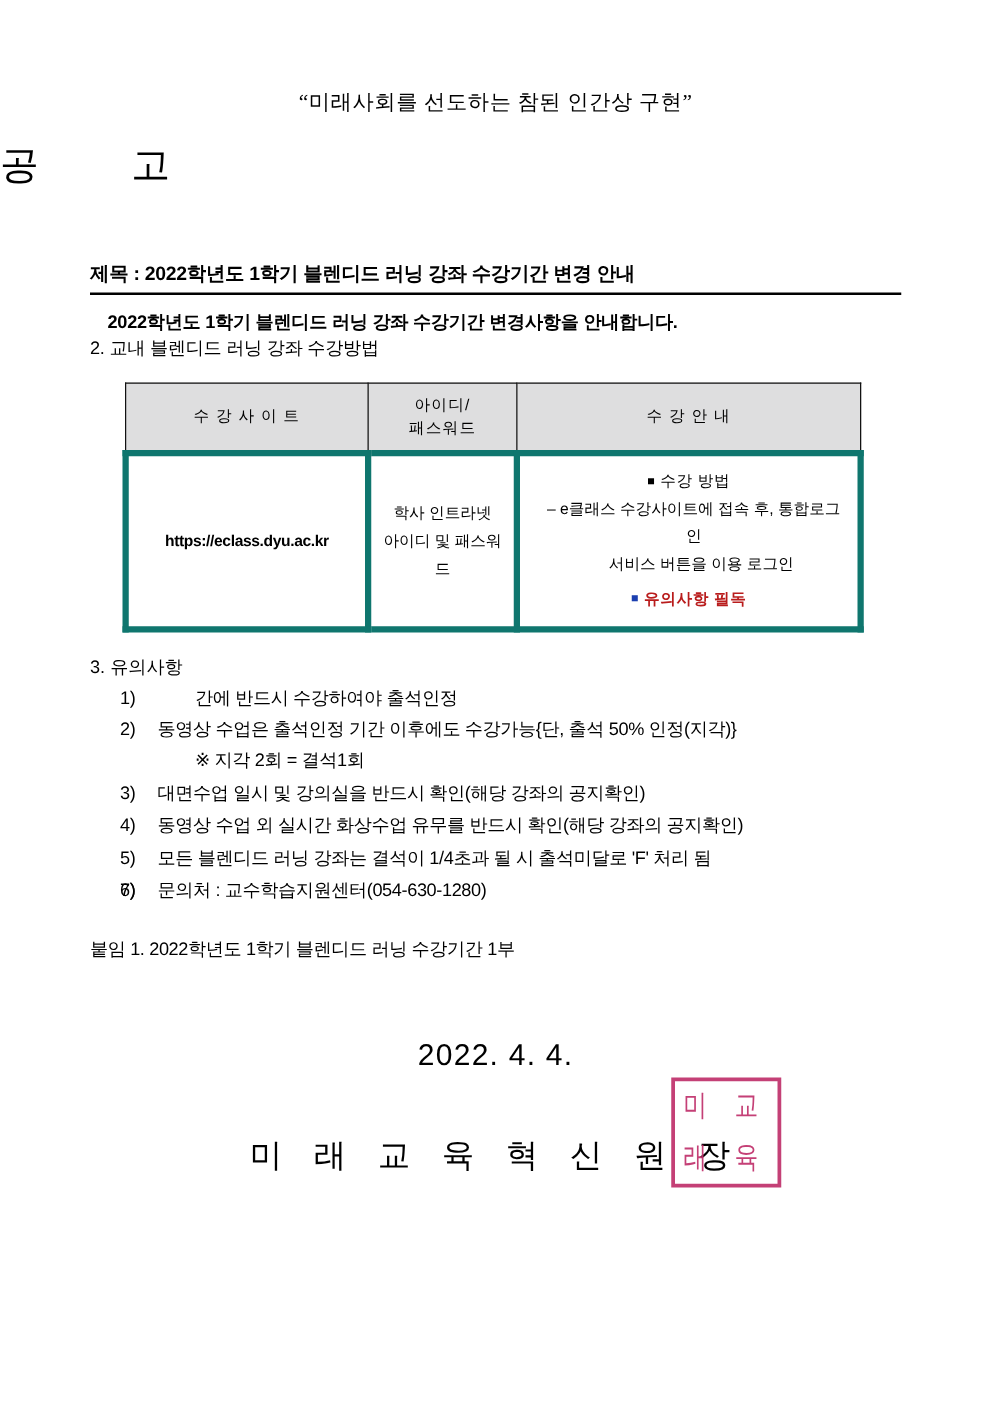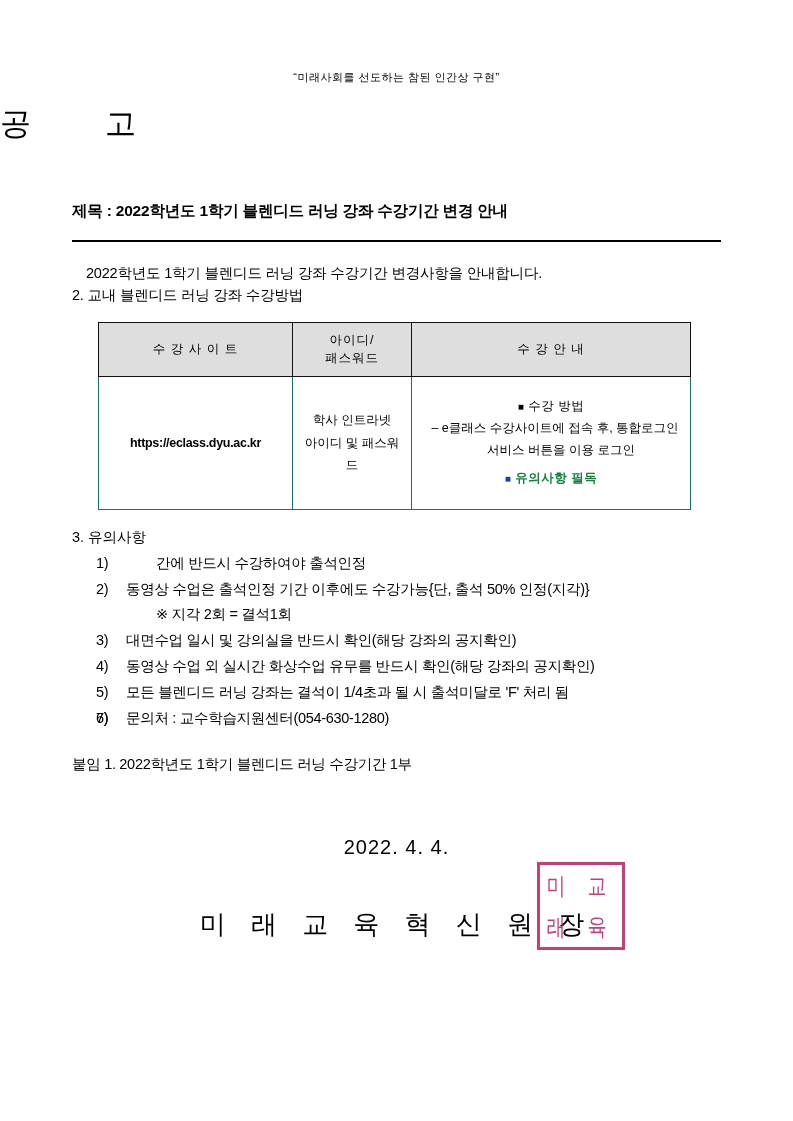--- a/index.html
+++ b/index.html
@@ -24,9 +24,10 @@
   }
   .slogan {
     text-align: center;
-    font-size: 11px;
+    font-size: 17px;
     letter-spacing: 0.5px;
     margin-top: 70px;
+    font-family: Liberation Serif, serif;
   }
   .doc-title {
     text-align: left;

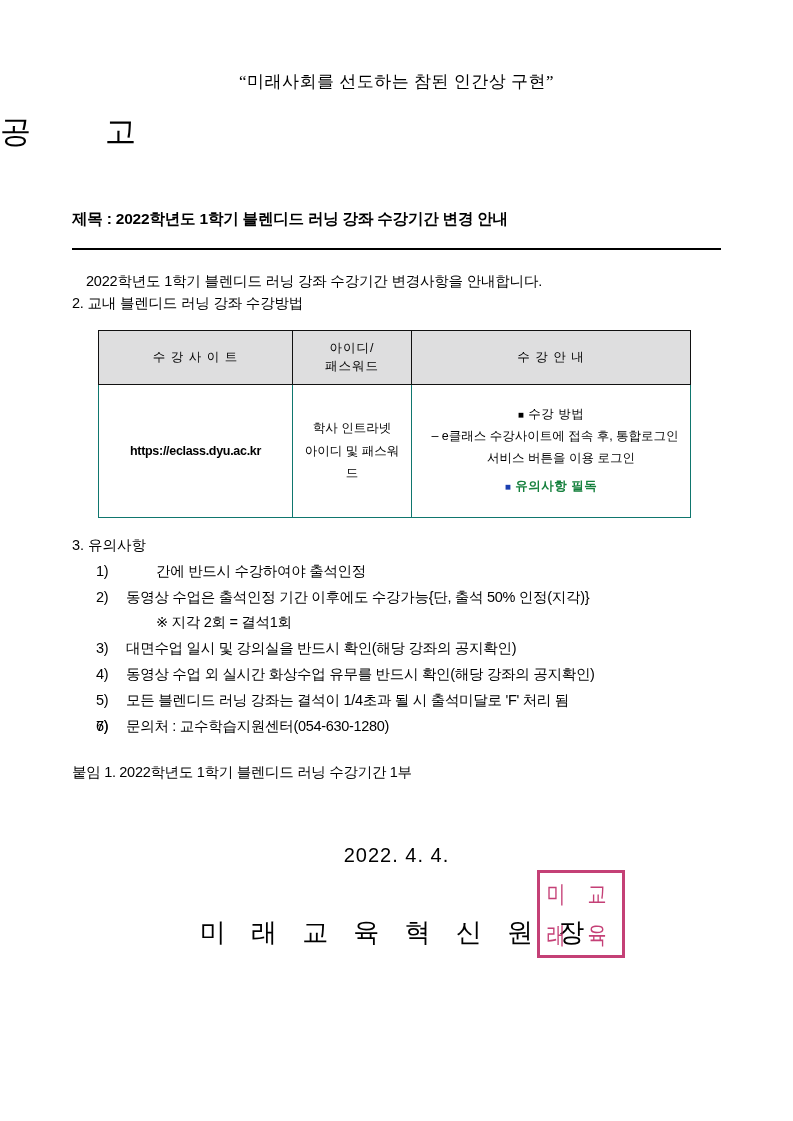--- a/index.html
+++ b/index.html
@@ -43,7 +43,7 @@
   .subject-wrap {
     margin: 56px 72px 4px 72px;
     border-bottom: 2px solid #000;
-    padding-bottom: 18px;
+    padding-bottom: 4px;
   }
   .subject {
     font-size: 15.5px;

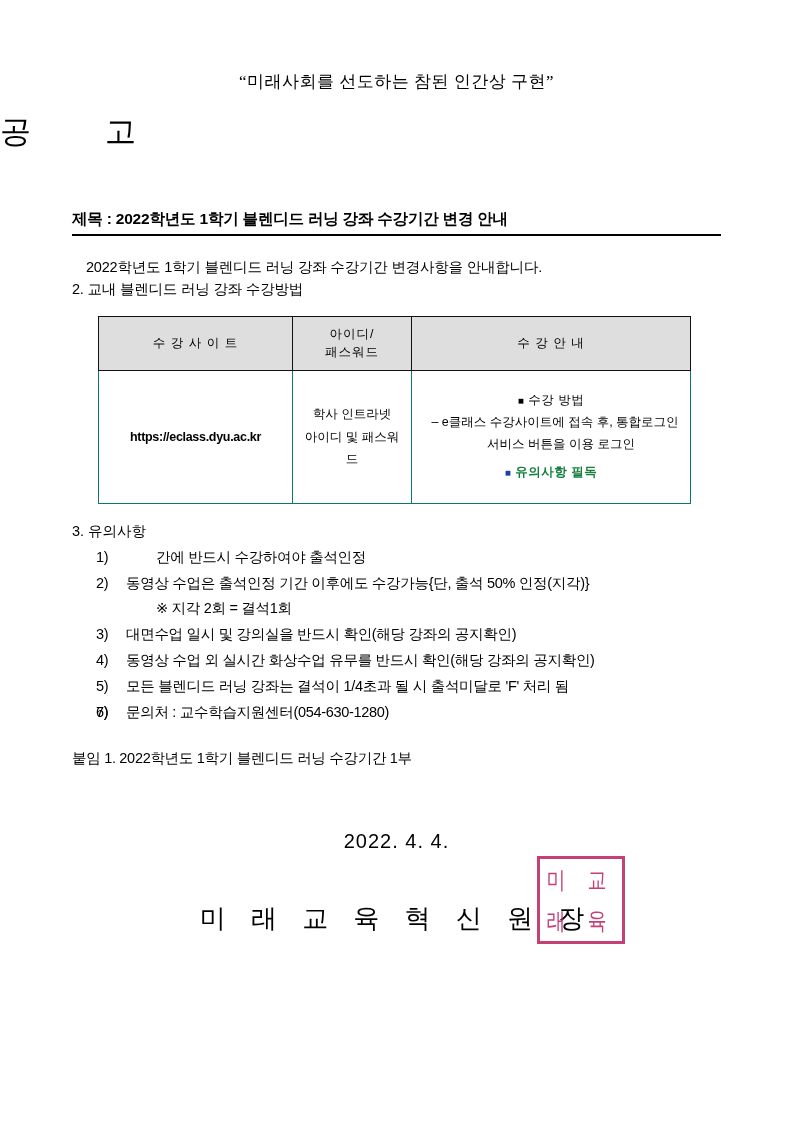--- a/index.html
+++ b/index.html
@@ -51,9 +51,10 @@
     letter-spacing: -0.2px;
   }
   .intro {
-    margin: 22px 72px 0 86px;
+    margin: 12px 72px 0 86px;
     font-size: 14.5px;
     letter-spacing: -0.2px;
+    font-weight: bold;
   }
   .list-item {
     margin: 0 72px 0 72px;

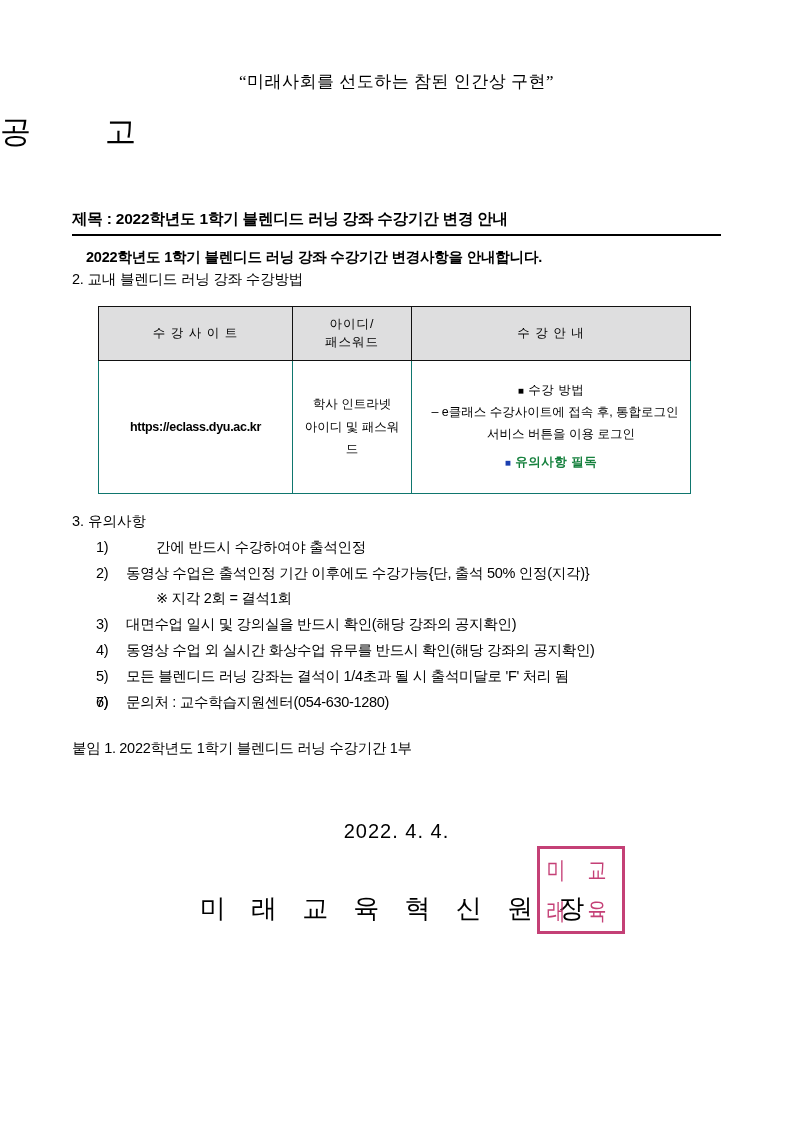--- a/index.html
+++ b/index.html
@@ -80,7 +80,7 @@
     line-height: 1.5;
   }
   table.info td {
-    border: 1px solid #0f766e;
+    border: 5px solid #0f766e;
     vertical-align: middle;
     padding: 10px 8px;
     font-size: 12.5px;

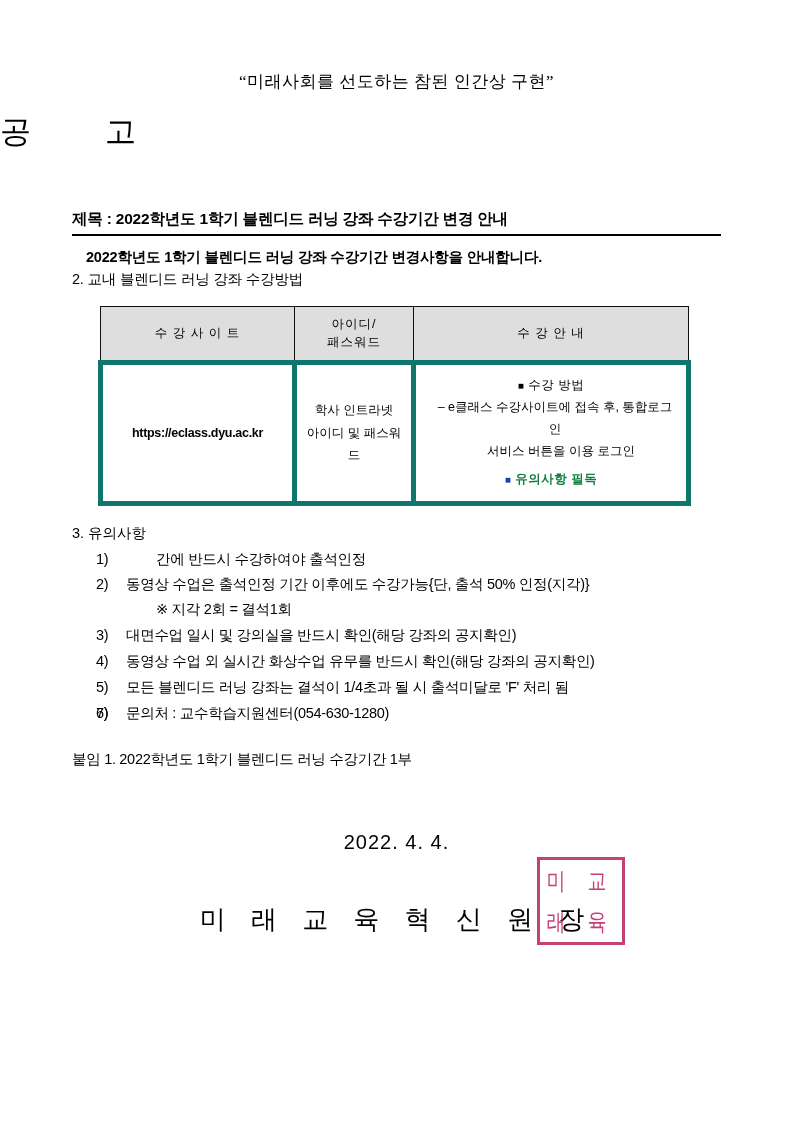--- a/index.html
+++ b/index.html
@@ -105,7 +105,7 @@
   .guide-note {
     font-size: 12.5px;
     font-weight: bold;
-    color: #15803d;
+    color: #b91c1c;
     letter-spacing: 0.5px;
   }
   .sq-black { color: #000; font-size: 10px; vertical-align: middle; }

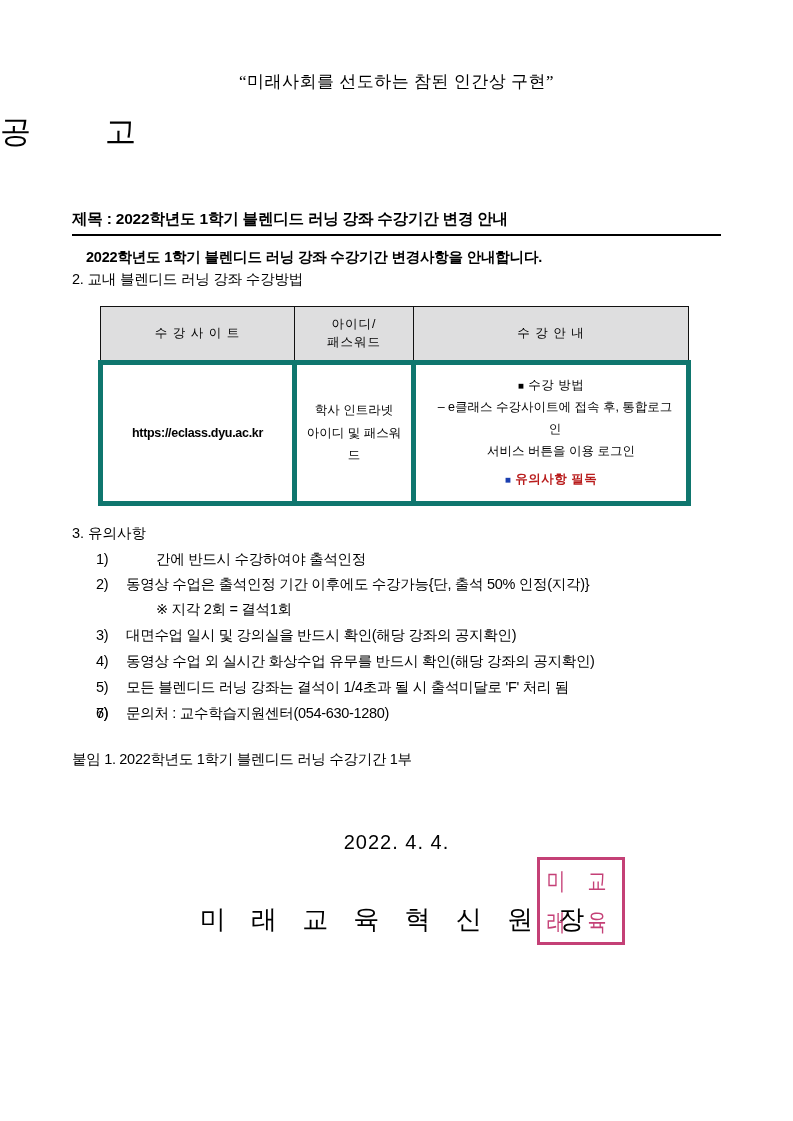--- a/index.html
+++ b/index.html
@@ -144,7 +144,7 @@
   }
   .date {
     text-align: center;
-    font-size: 20px;
+    font-size: 24px;
     margin-top: 62px;
     letter-spacing: 1px;
   }

